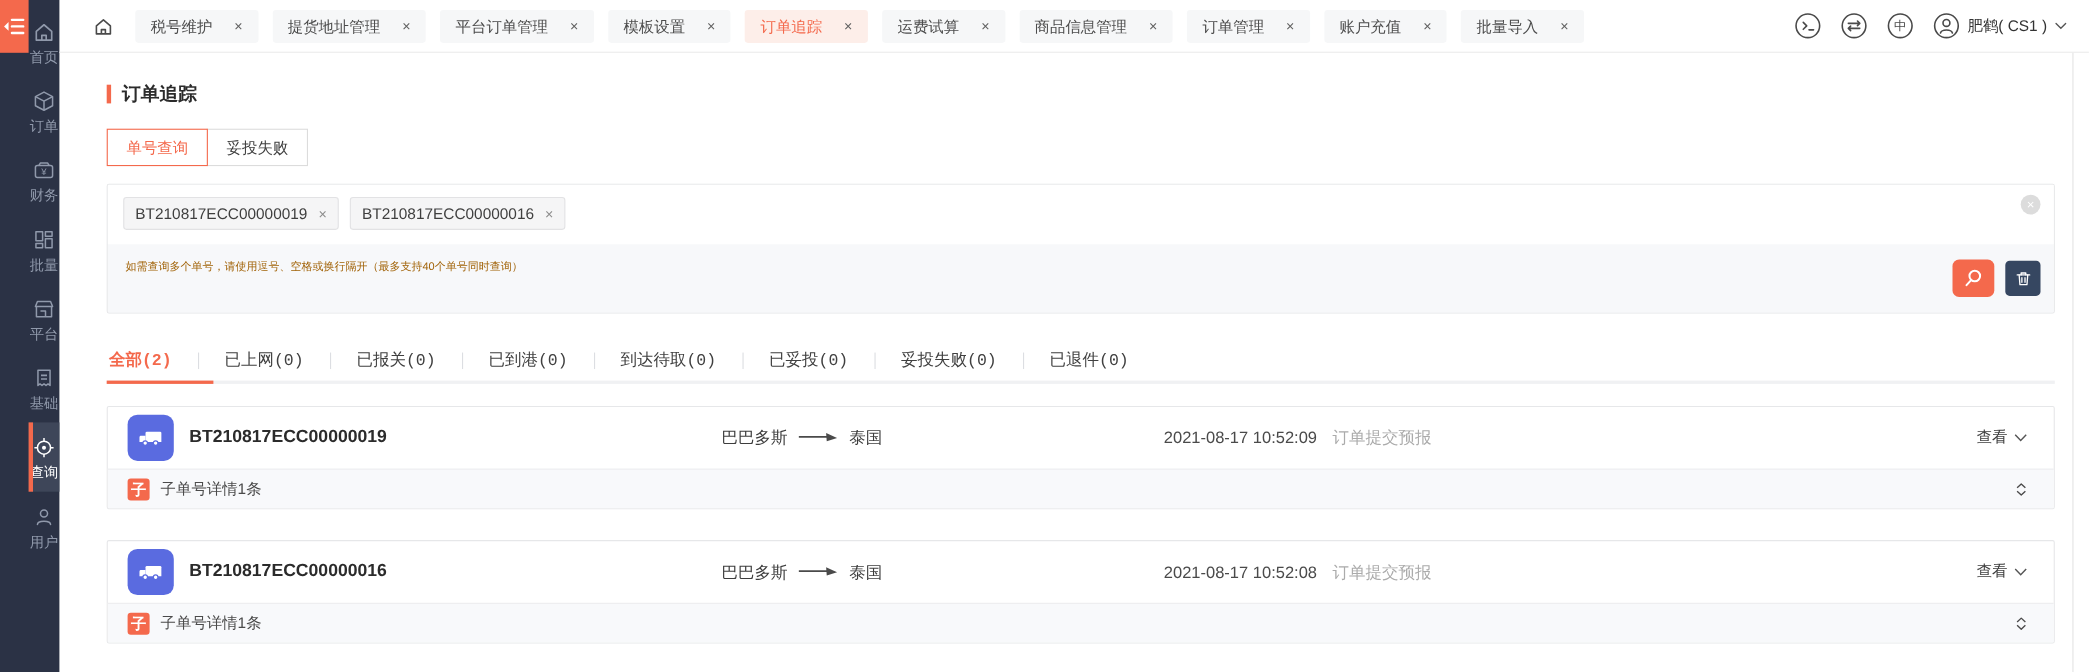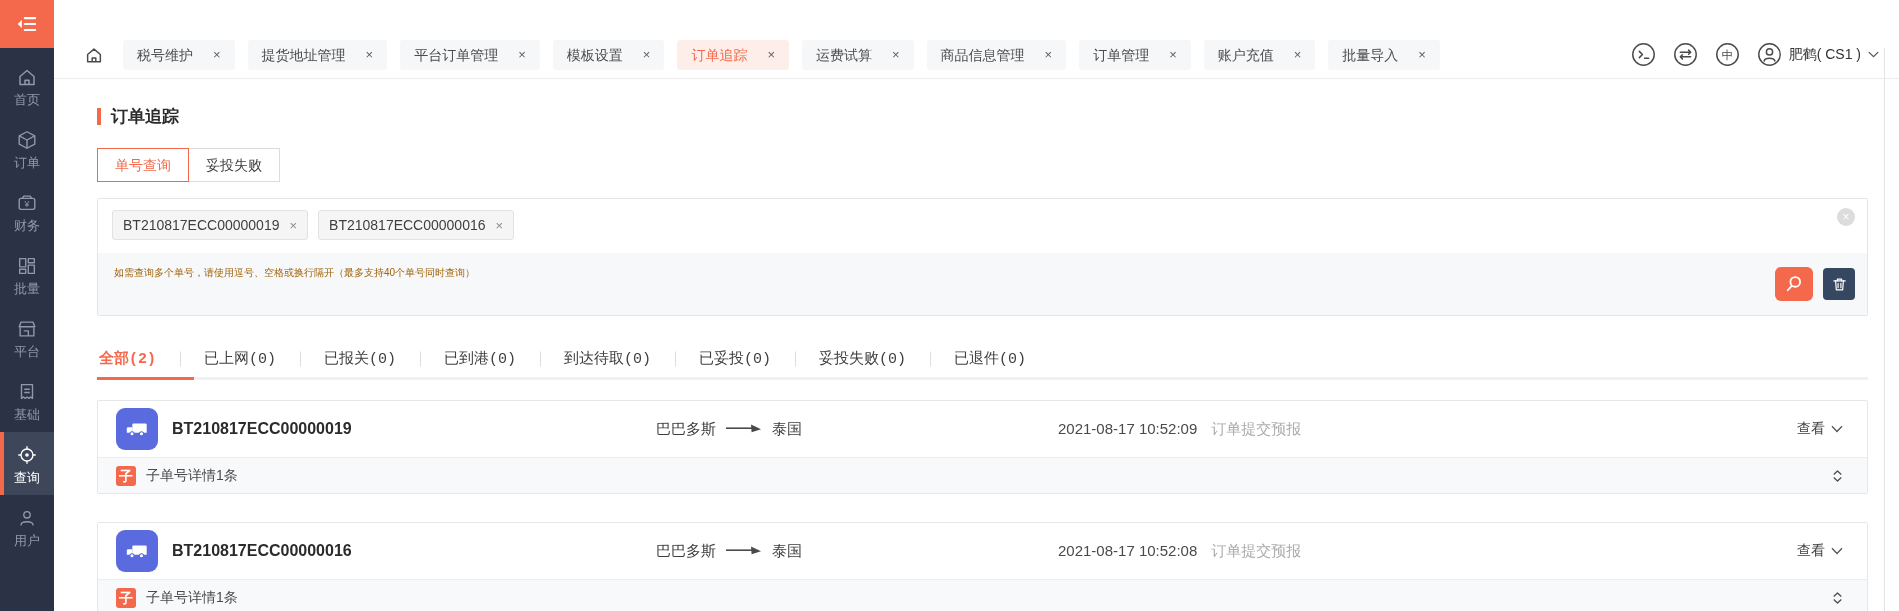--- a/index.html
+++ b/index.html
@@ -18,7 +18,7 @@
   .side-item.active::before { content:""; position:absolute; left:0; top:0; bottom:0; width:4px; background:#f4694c; }
 
   
-  .main { flex:1; display:flex; flex-direction:column; min-width:0;margin-top:31px; }
+  .main { flex:1; display:flex; flex-direction:column; min-width:0; }
 
   .topbar { height:48px; border-bottom:1px solid #ececec; display:flex; align-items:center; padding:0 20px 0 30px; gap:13px; flex:0 0 48px; }
   .home-btn { color:#4a4a4a; display:flex; cursor:pointer; margin-right:6px; }

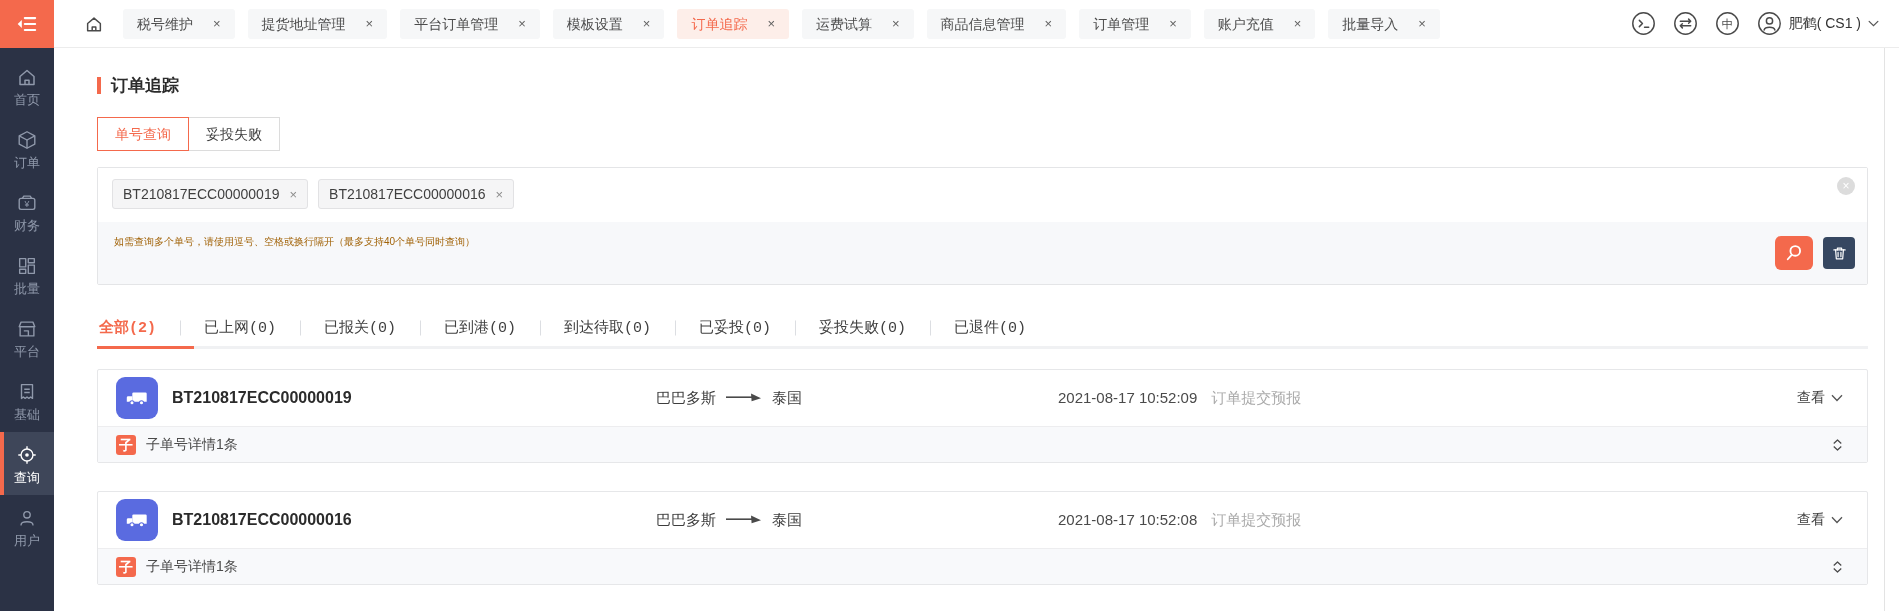--- a/index.html
+++ b/index.html
@@ -8,7 +8,7 @@
   .page { width:1899px; height:611px; position:relative; background:#fff; overflow:hidden; display:flex; }
 
   
-  .left-rail { flex:0 0 54px; width:54px; background:#2b3245; display:flex; flex-direction:column; }
+  .left-rail { flex:0 0 54px; width:54px; background:#2b3245; display:flex; flex-direction:row; }
   .logo { height:48px; background:#f4694c; display:flex; align-items:center; justify-content:center; cursor:pointer; }
   .side-nav { flex:1; display:flex; flex-direction:column; padding-top:6px; }
   .side-item { height:63px; display:flex; flex-direction:column; align-items:center; justify-content:center; gap:5px; color:#9099ab; cursor:pointer; position:relative; }

